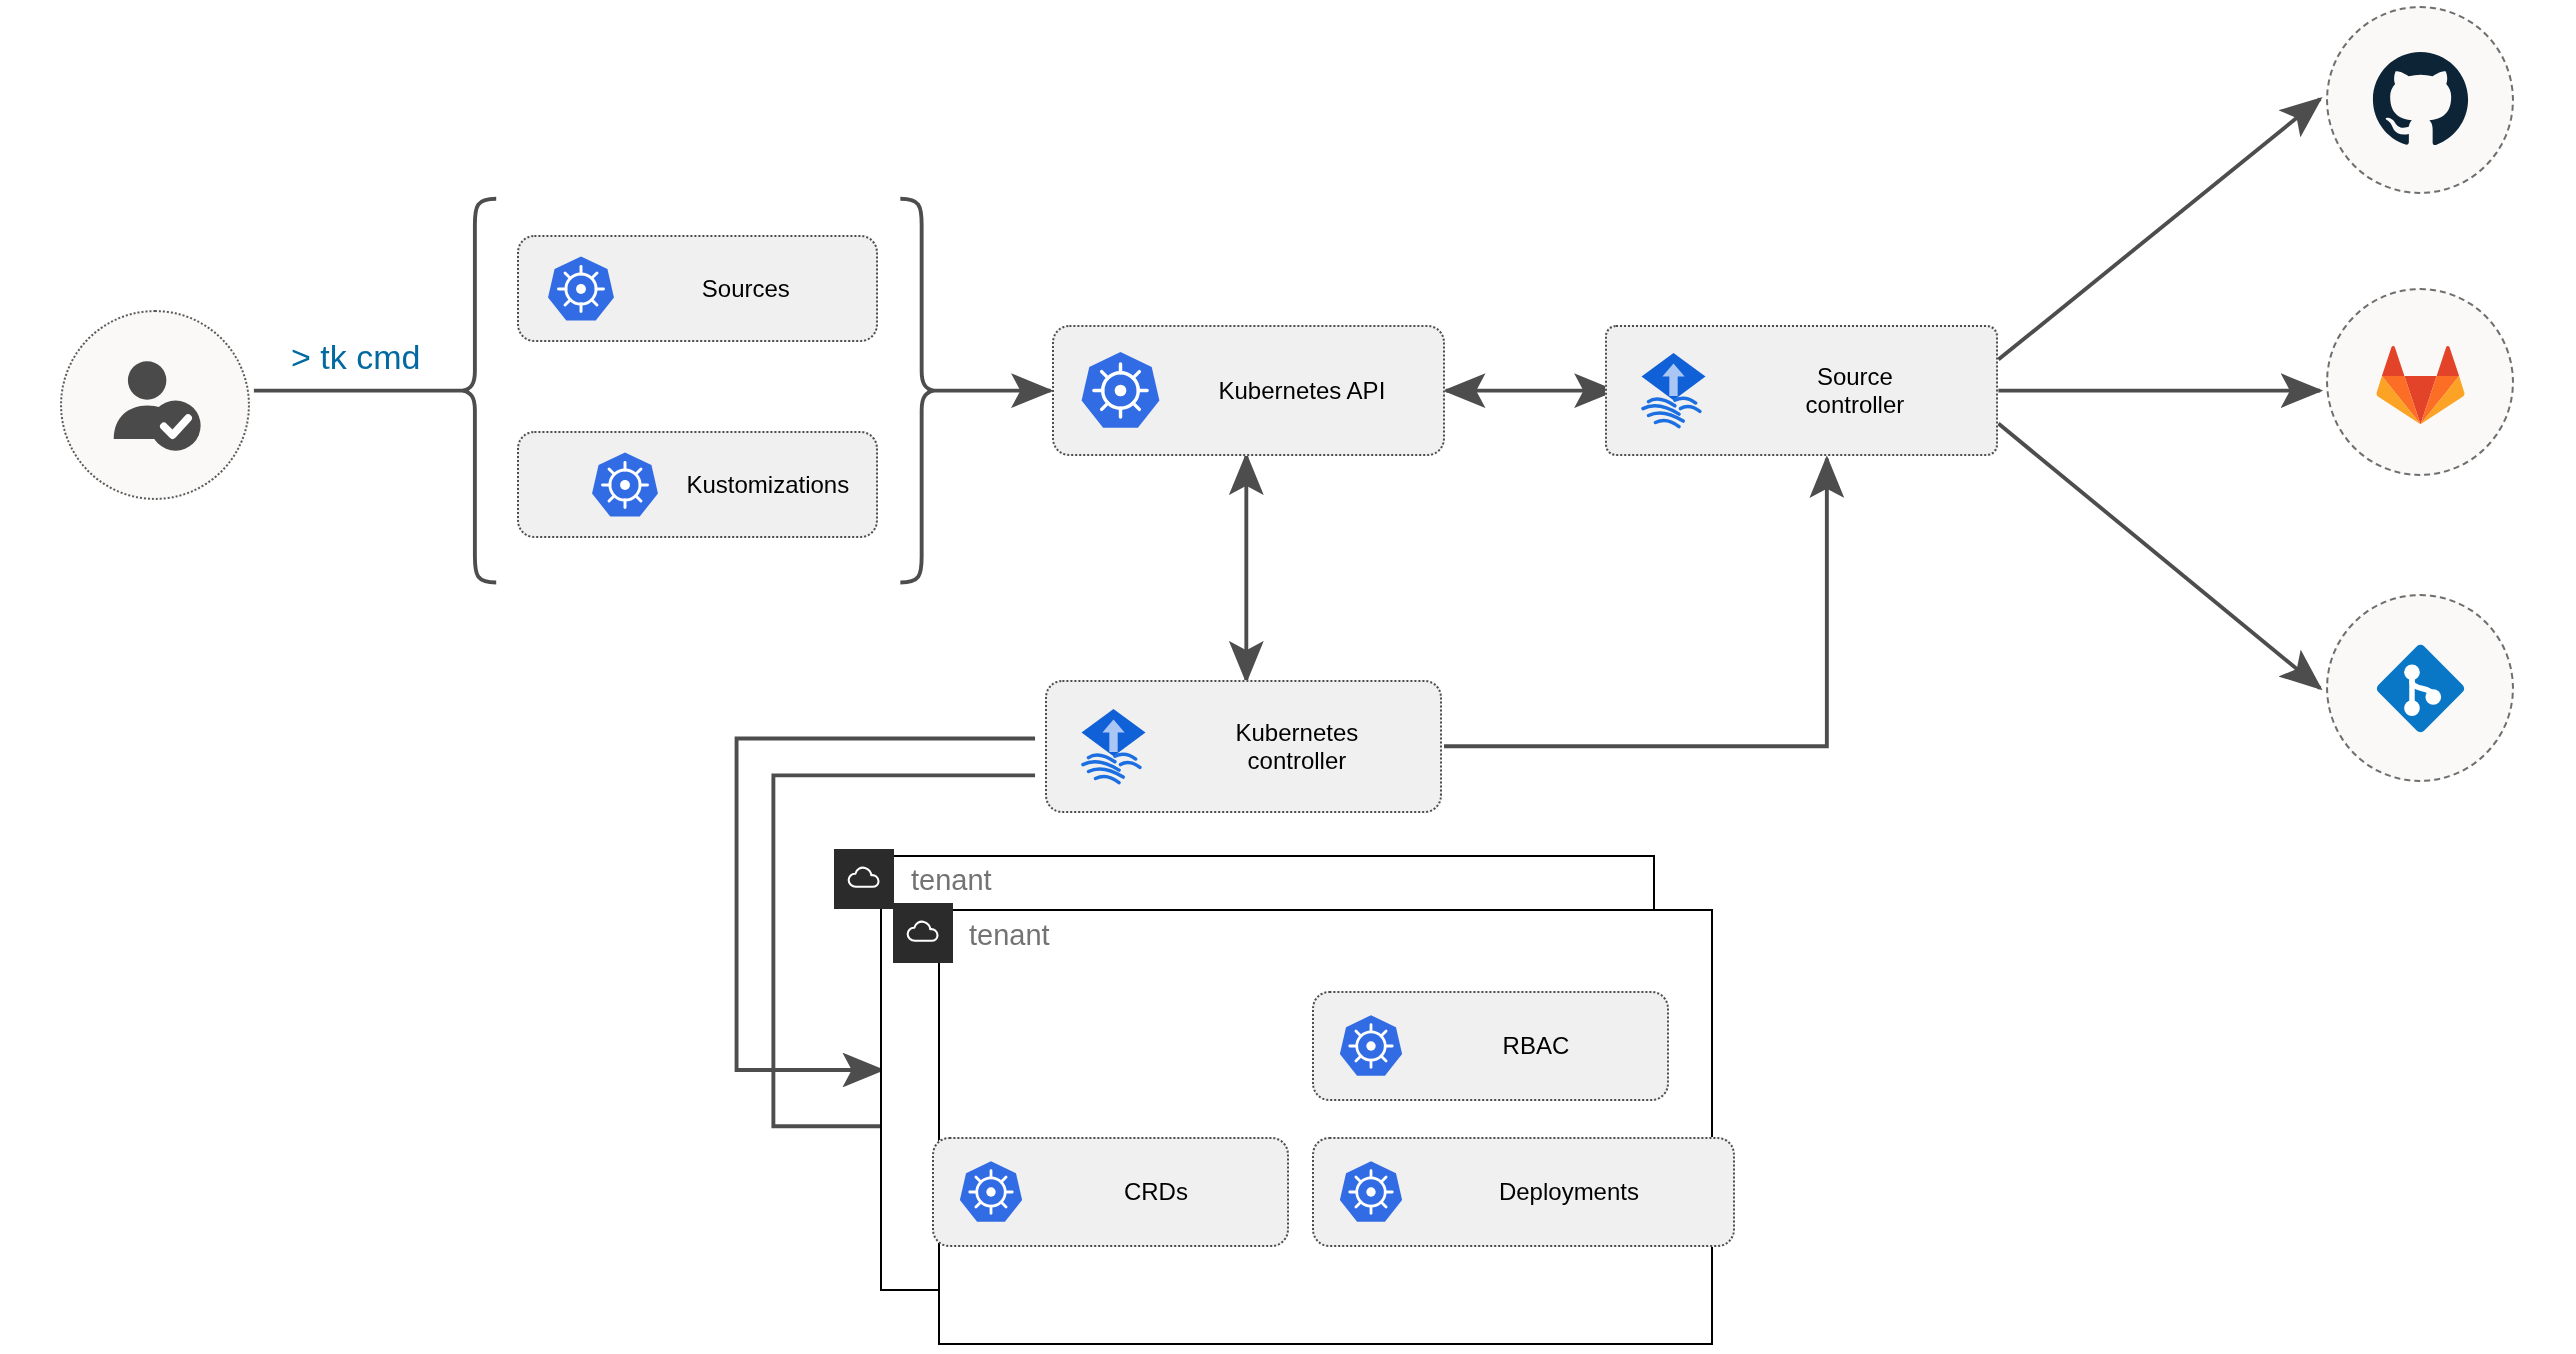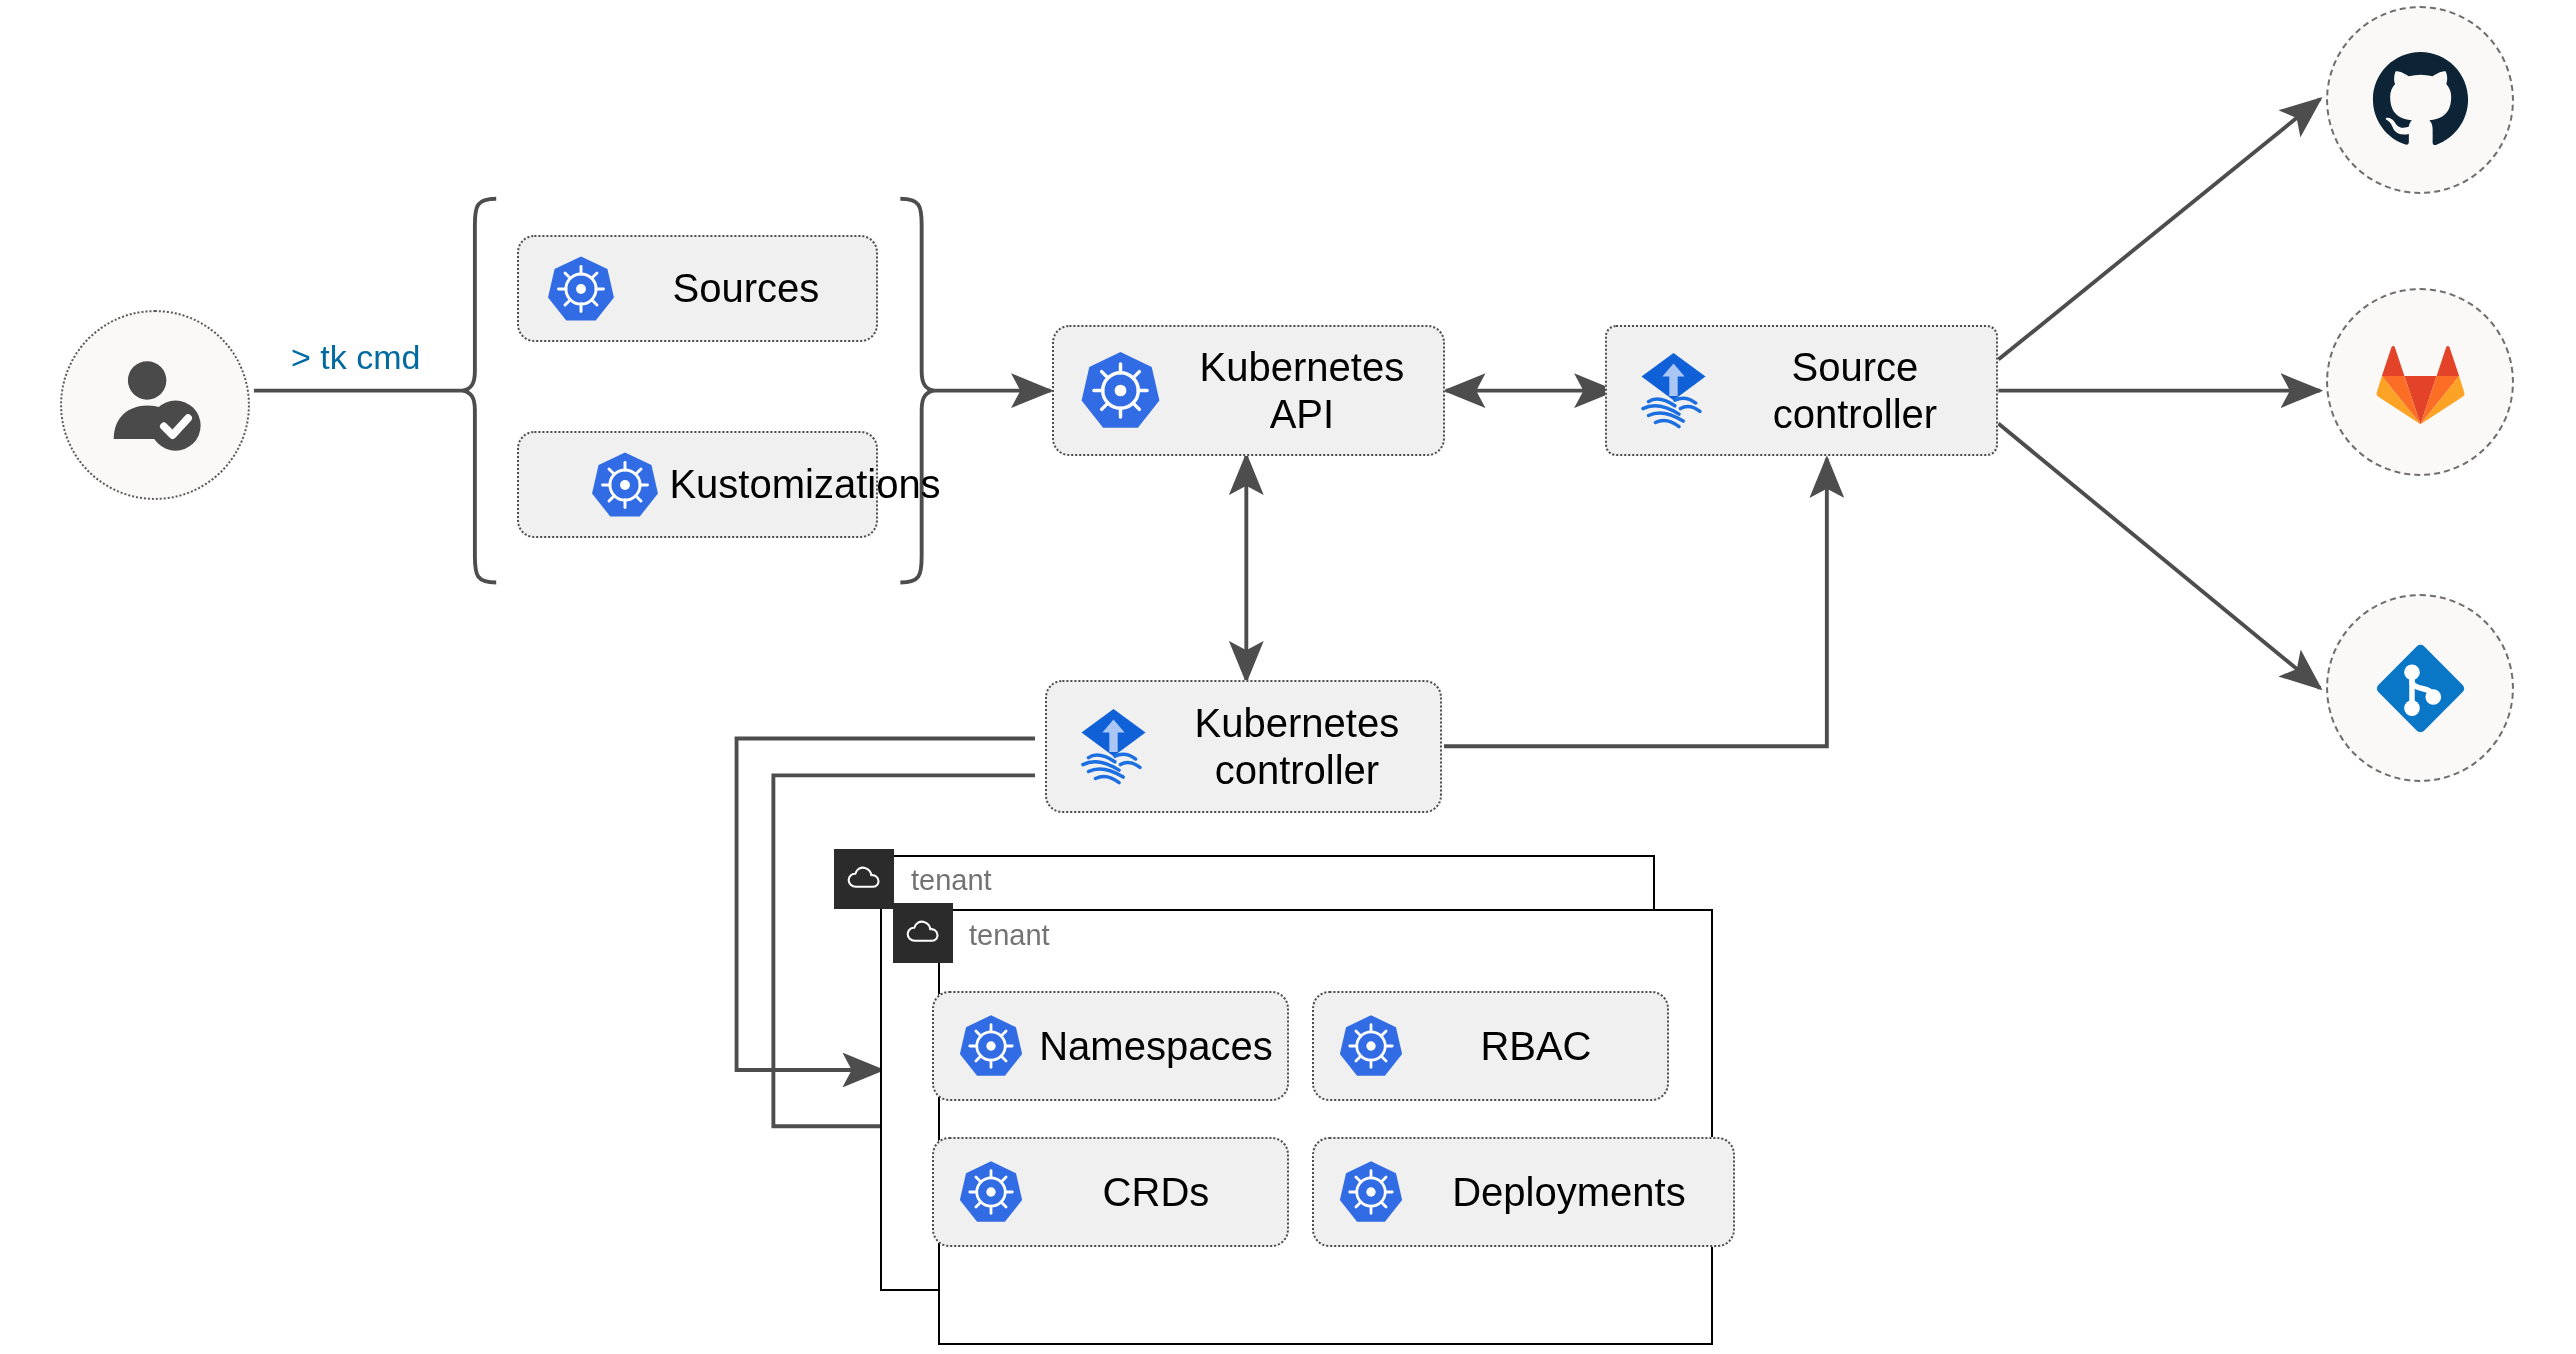--- a/index.html
+++ b/index.html
@@ -41,7 +41,7 @@
   }
   .node .nlabel {
     color: #000000;
-    font-size: 40px;
+    font-size: 24px;
     line-height: 1.16;
     white-space: pre-line;
     text-align: center;

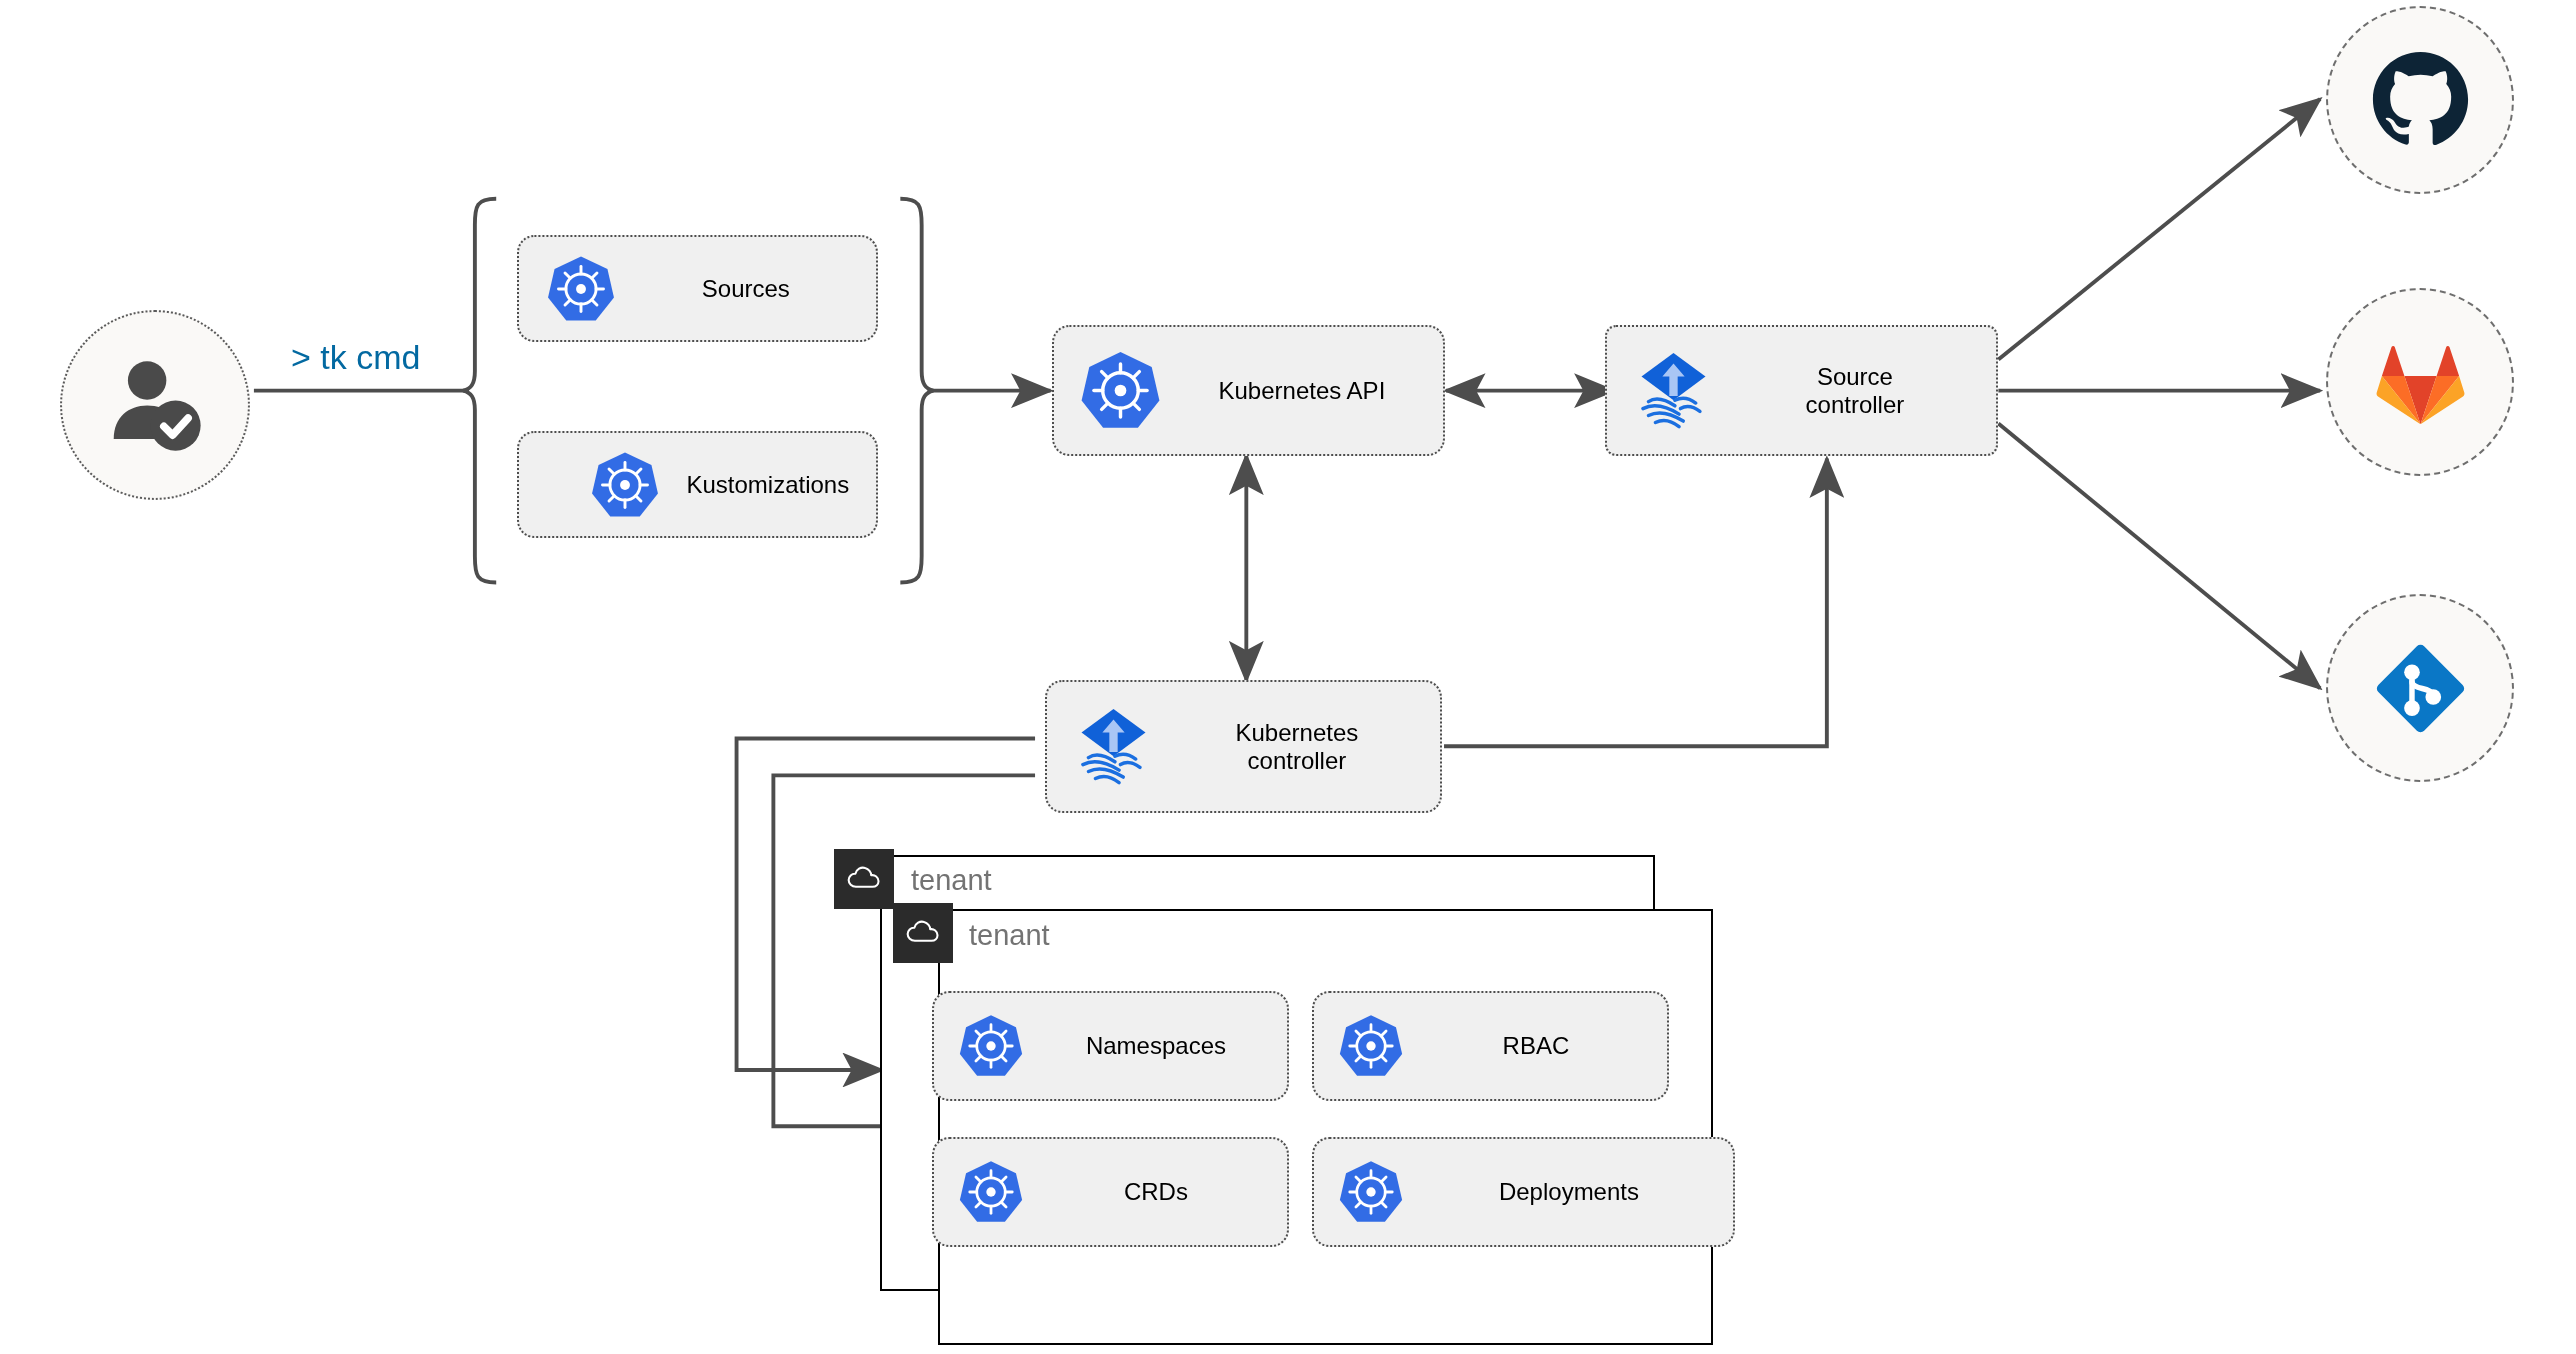--- a/index.html
+++ b/index.html
@@ -321,26 +321,6 @@
   </div>
   <div class="tenant-title" style="left:969px; top:919px;">tenant</div>
 
-  <div class="node" style="left:932px; top:991px; width:357px; height:110px;">
-    <span class="nicon" style="width:87px; height:87px; margin-left:13.6px;">
-      <svg width="68" height="68" viewBox="0 0 64 64">
-        <path d="M32 3 L55.5 14.3 L61.3 39.6 L45.1 60 L18.9 60 L2.7 39.6 L8.5 14.3 Z" fill="#326ce5"></path>
-        <g stroke="#ffffff" stroke-width="2.6" fill="none" stroke-linecap="round">
-          <circle cx="32" cy="32" r="13.4"></circle>
-          <path d="M32 18.6 L32 12"></path>
-            <path d="M32 45.4 L32 52"></path>
-          <path d="M18.6 32 L12 32"></path>
-            <path d="M45.4 32 L52 32"></path>
-          <path d="M22.5 22.5 L17.8 17.8"></path>
-            <path d="M41.5 41.5 L46.2 46.2"></path>
-          <path d="M41.5 22.5 L46.2 17.8"></path>
-            <path d="M22.5 41.5 L17.8 46.2"></path>
-        </g>
-        <circle cx="32" cy="32" r="4.4" fill="#ffffff"></circle>
-      </svg>
-    </span>
-    <span class="nlabel">Namespaces</span>
-  </div>
 
   <div class="node" style="left:932px; top:1137px; width:357px; height:110px;">
     <span class="nicon" style="width:87px; height:87px; margin-left:13.6px;">

